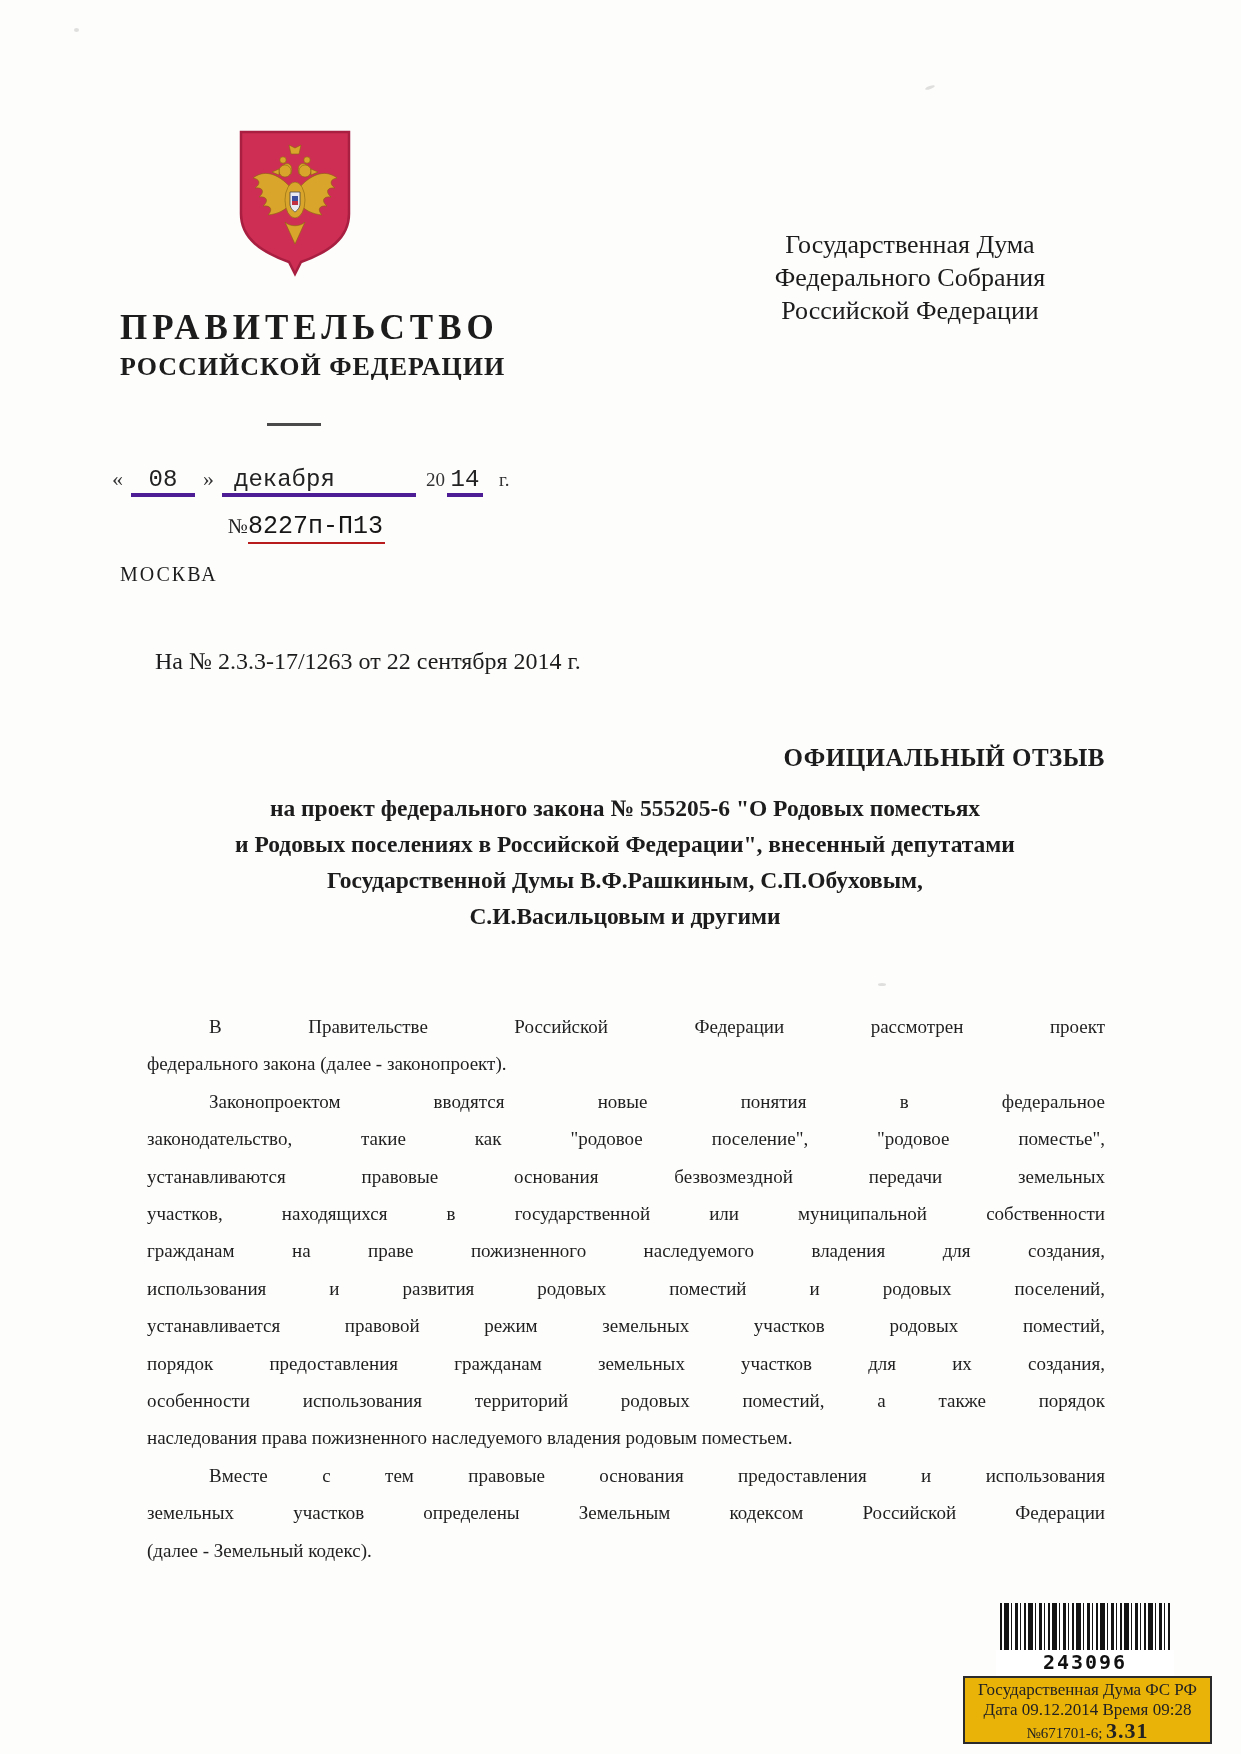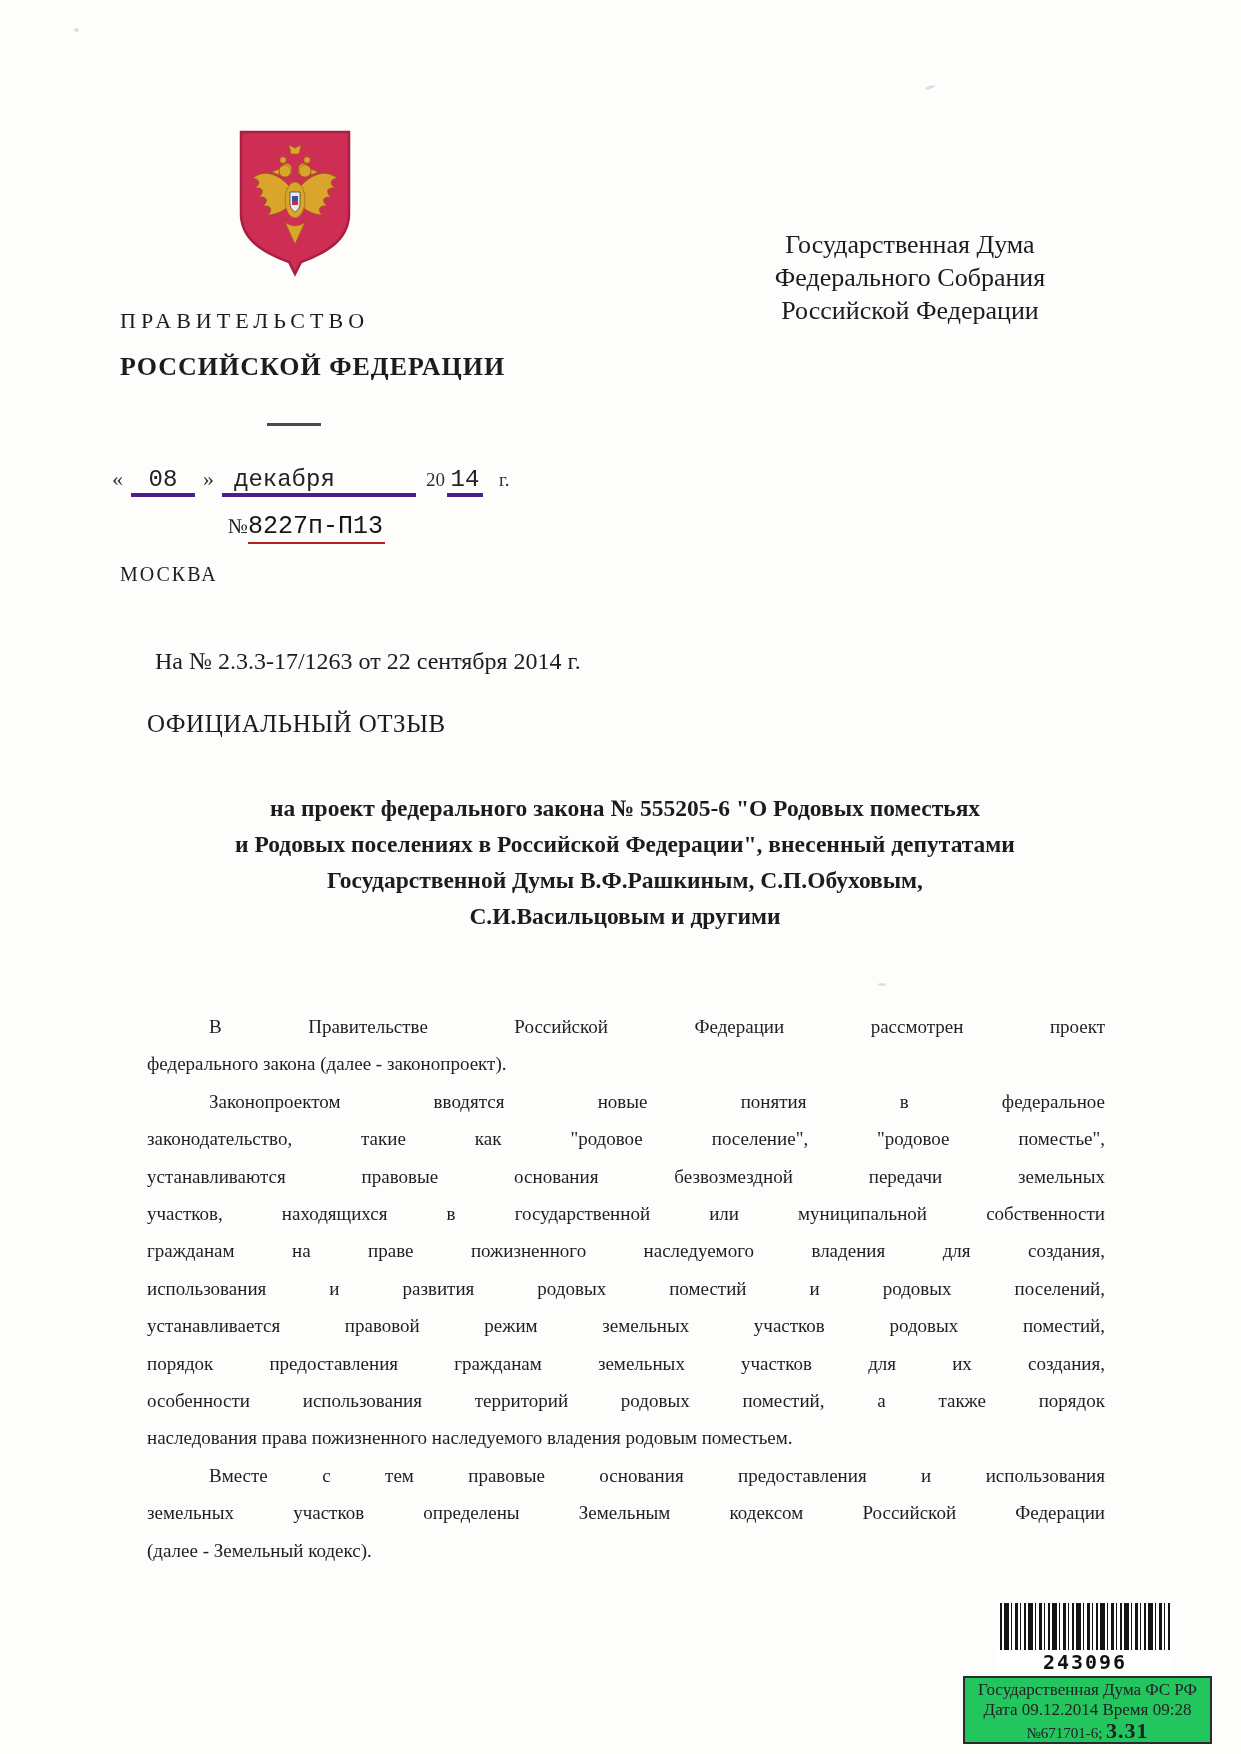--- a/index.html
+++ b/index.html
@@ -10,7 +10,7 @@
   }
   .emblem{position:absolute;left:233px;top:126px;width:124px;height:152px;}
   .org1{position:absolute;left:120px;top:308px;width:360px;text-align:left;
-    font-size:22px;font-weight:normal;letter-spacing:5px;white-space:nowrap;}
+    font-size:35px;font-weight:bold;letter-spacing:5px;white-space:nowrap;}
   .org2{position:absolute;left:120px;top:352px;width:360px;text-align:center;
     font-size:26px;font-weight:bold;letter-spacing:1px;white-space:nowrap;}
   .divider{position:absolute;left:267px;top:423px;width:54px;height:0;

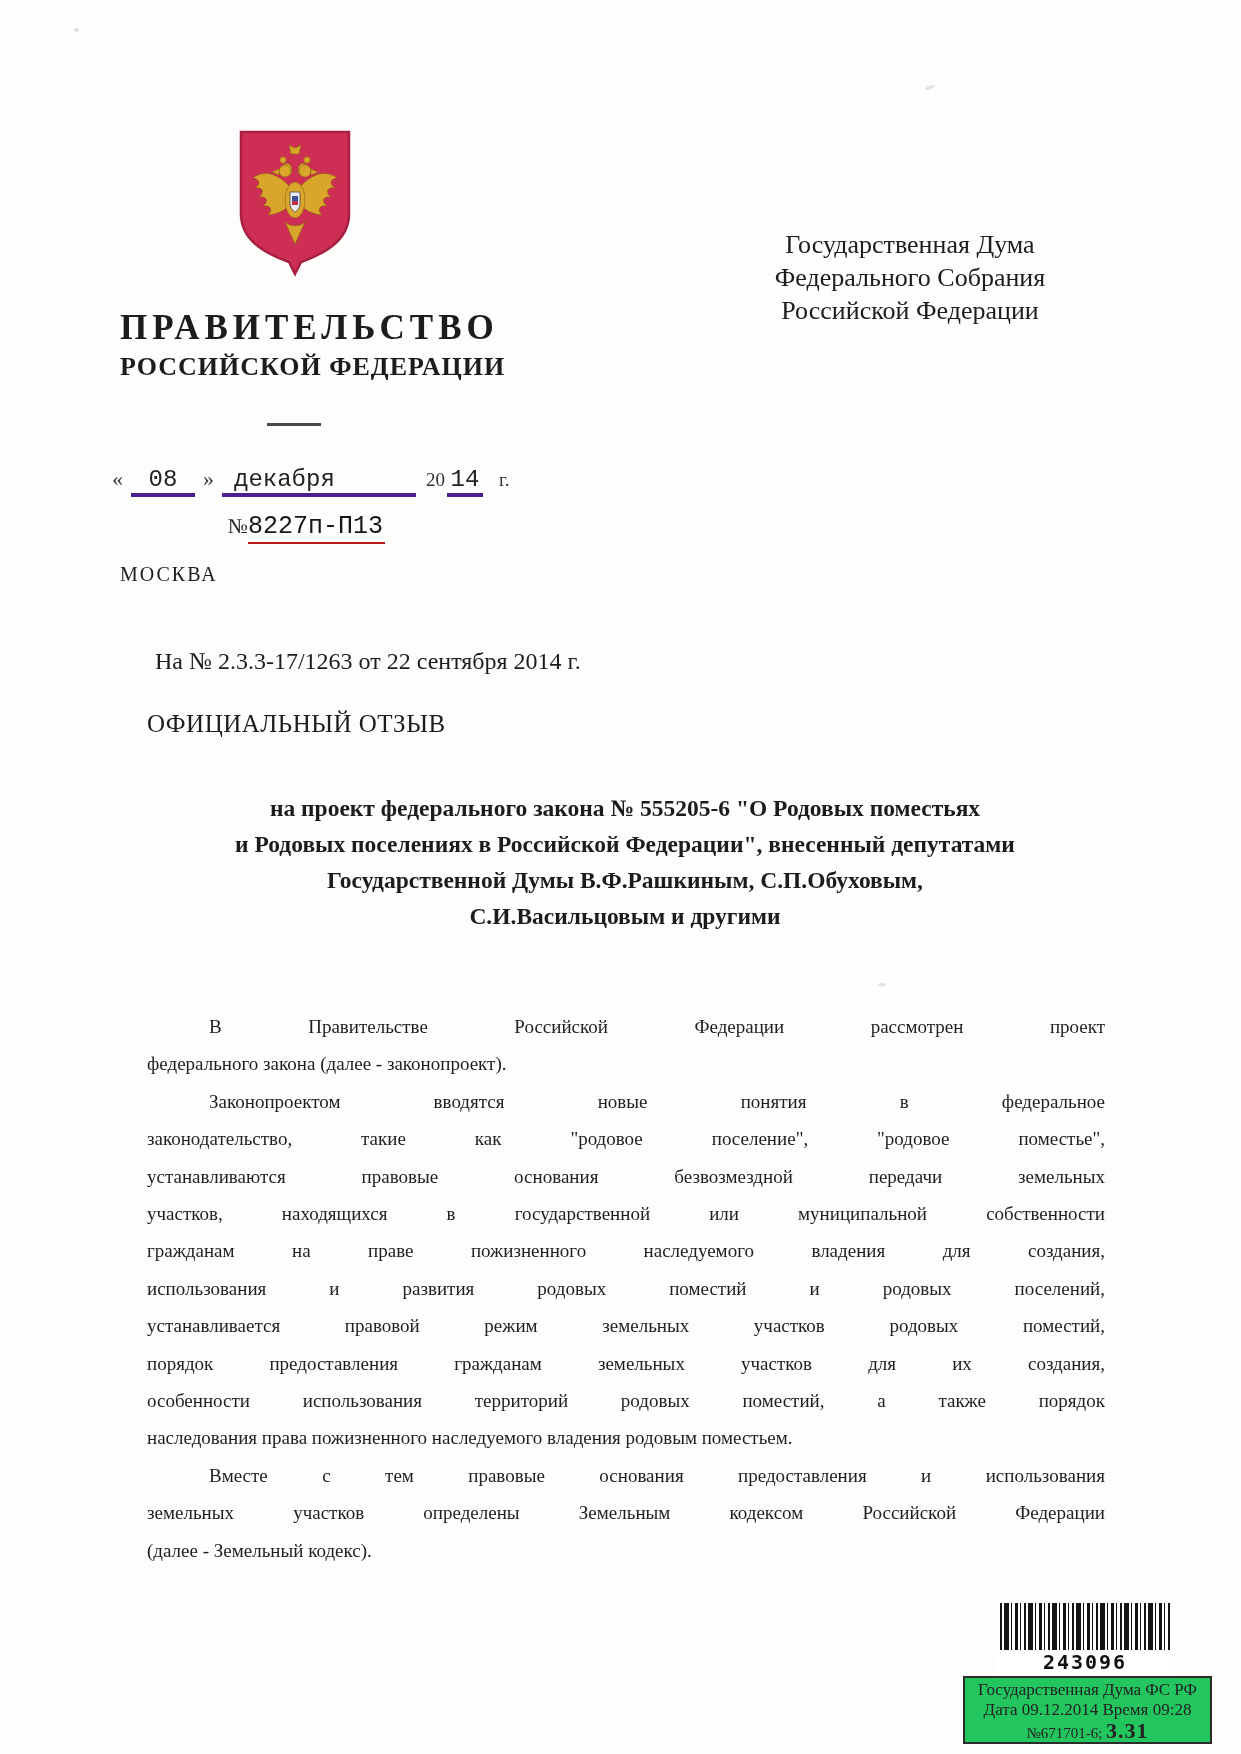--- a/index.html
+++ b/index.html
@@ -37,8 +37,8 @@
   
   .reference{position:absolute;left:155px;top:648px;font-size:24px;}
   
-  .title{position:absolute;left:147px;top:710px;width:958px;text-align:left;
-    font-size:25px;font-weight:normal;letter-spacing:0.5px;}
+  .title{position:absolute;left:147px;top:744px;width:958px;text-align:right;
+    font-size:25px;font-weight:bold;letter-spacing:0.5px;}
   .subtitle{position:absolute;left:130px;top:790px;width:990px;text-align:center;
     font-size:23.5px;font-weight:bold;line-height:36px;}
   

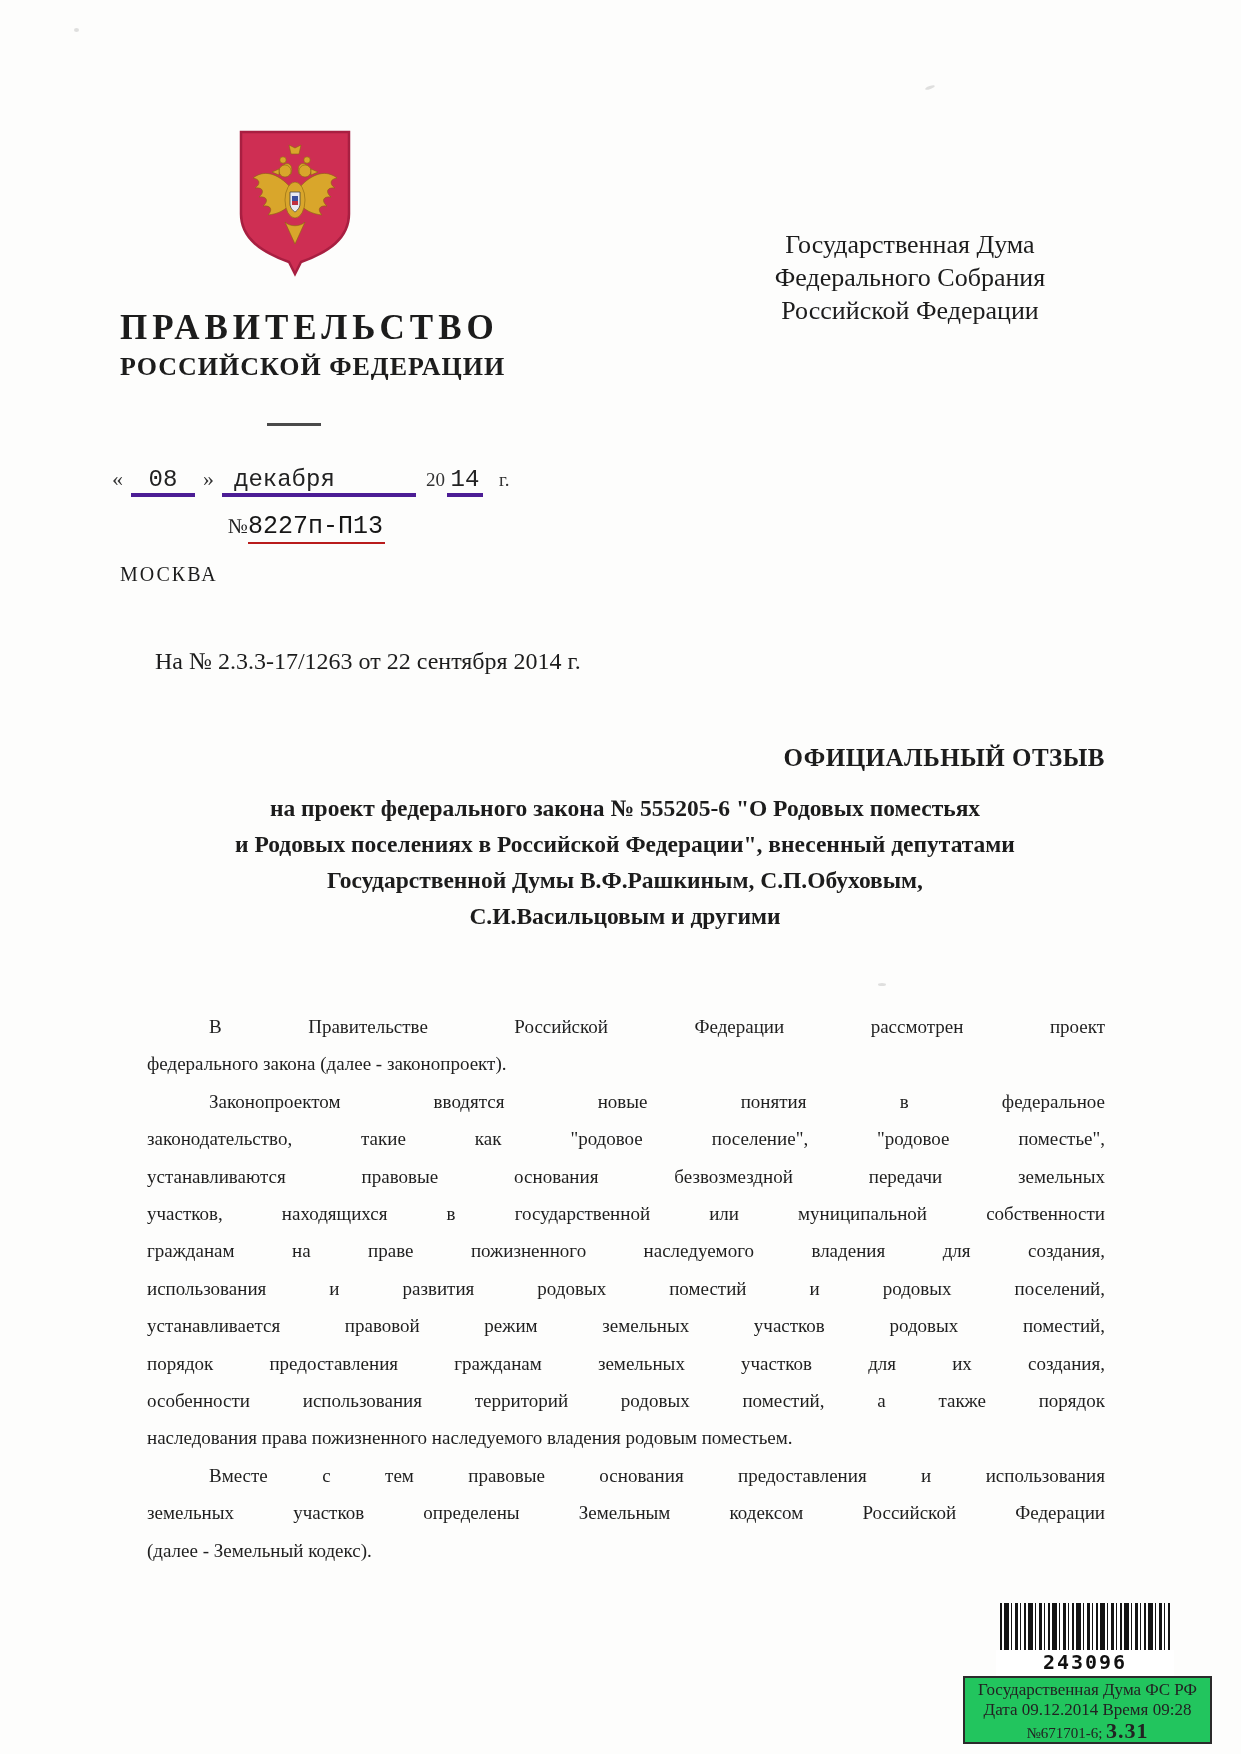--- a/index.html
+++ b/index.html
@@ -57,7 +57,7 @@
     font-family:"DejaVu Sans Mono",monospace;font-size:20px;font-weight:bold;
     letter-spacing:2px;color:#111;background:#fff;}
   .stamp-box{position:absolute;left:963px;top:1676px;width:245px;height:62px;
-    border:2px solid #2b2b2b;background:#22c55e;text-align:center;color:#222;
+    border:2px solid #2b2b2b;background:#eab308;text-align:center;color:#222;
     font-size:17px;line-height:20px;padding-top:2px;}
   .stamp-box .row3{font-size:15px;line-height:22px;}
   .stamp-box .big{font-size:22px;font-weight:bold;letter-spacing:1px;}

